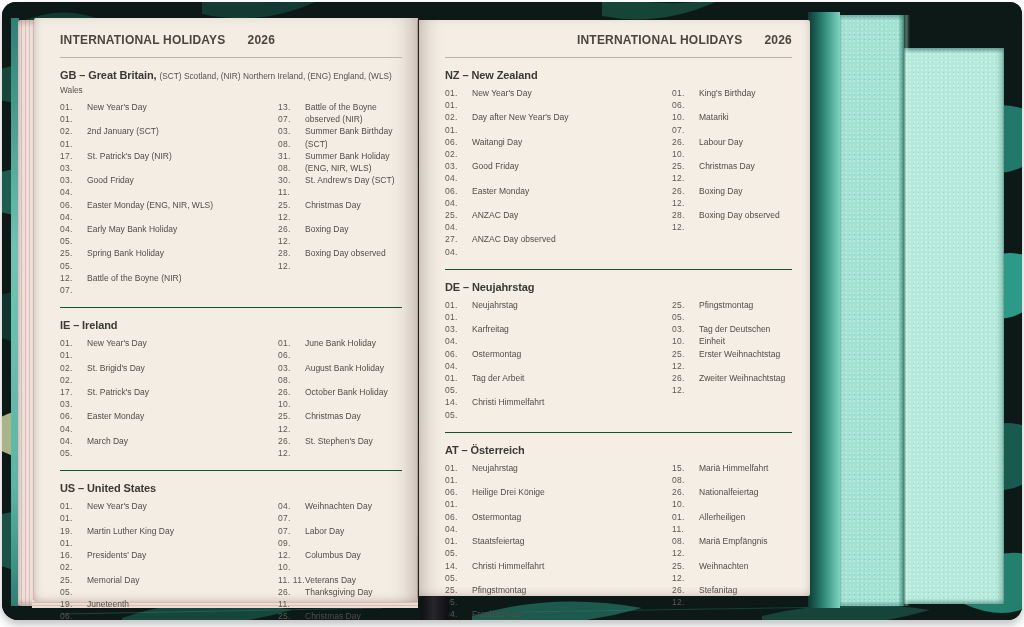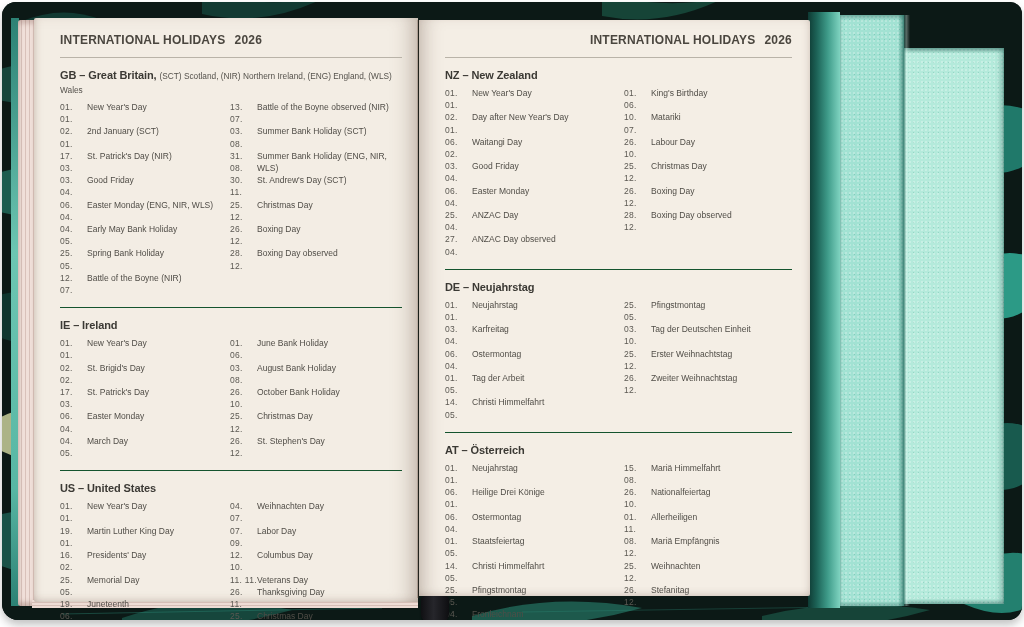--- a/index.html
+++ b/index.html
@@ -54,7 +54,7 @@
   .page-header{padding-top:16px;display:flex;align-items:baseline;
     font-weight:700;font-size:12px;line-height:13px;letter-spacing:.2px;color:#4a463f;}
   .page-right .page-header{justify-content:flex-end;padding-top:14px;}
-  .page-header .year{margin-left:9px;}
+  .page-header .year{margin-left:22px;}
   .header-rule{border-bottom:1px solid #b9b3a8;margin-top:10px;}
 
   .holiday-section{padding:11px 0 11px 0;border-bottom:1px solid #14532d;}

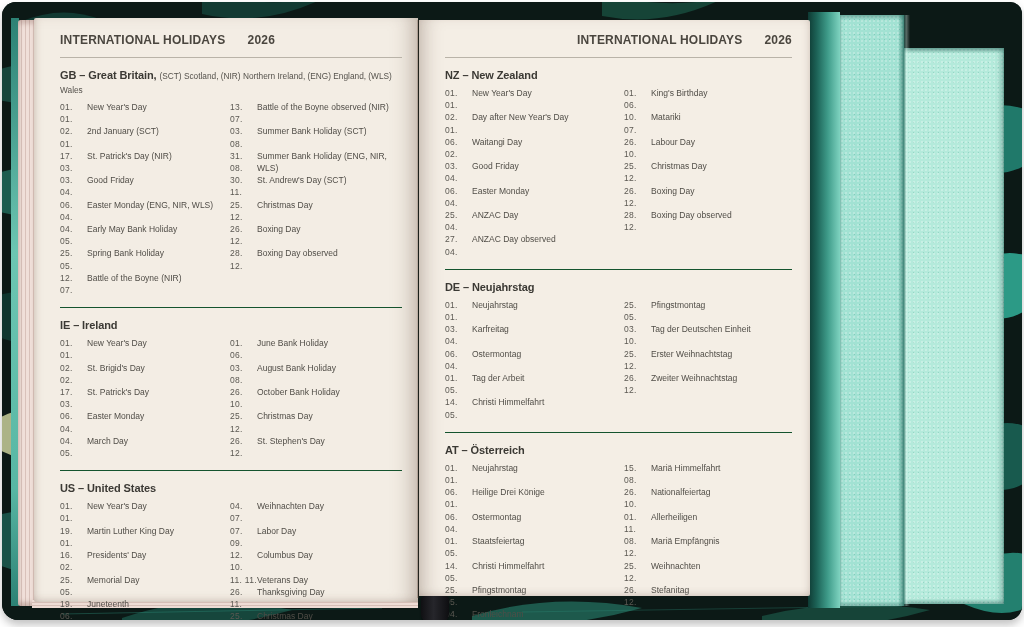--- a/index.html
+++ b/index.html
@@ -62,7 +62,7 @@
   .sec-title{margin:0 0 4px 0;font-size:11px;line-height:13px;font-weight:700;
     color:#3b3934;letter-spacing:-.1px;}
   .sec-note{font-weight:400;font-size:8.3px;color:#55524c;letter-spacing:0;}
-  .cols{display:flex;}
+  .cols{display:flex;gap:48px;}
   .page-left .col1{width:170px;flex:none;}
   .page-right .col1{width:179px;flex:none;}
   .col2{flex:1;}

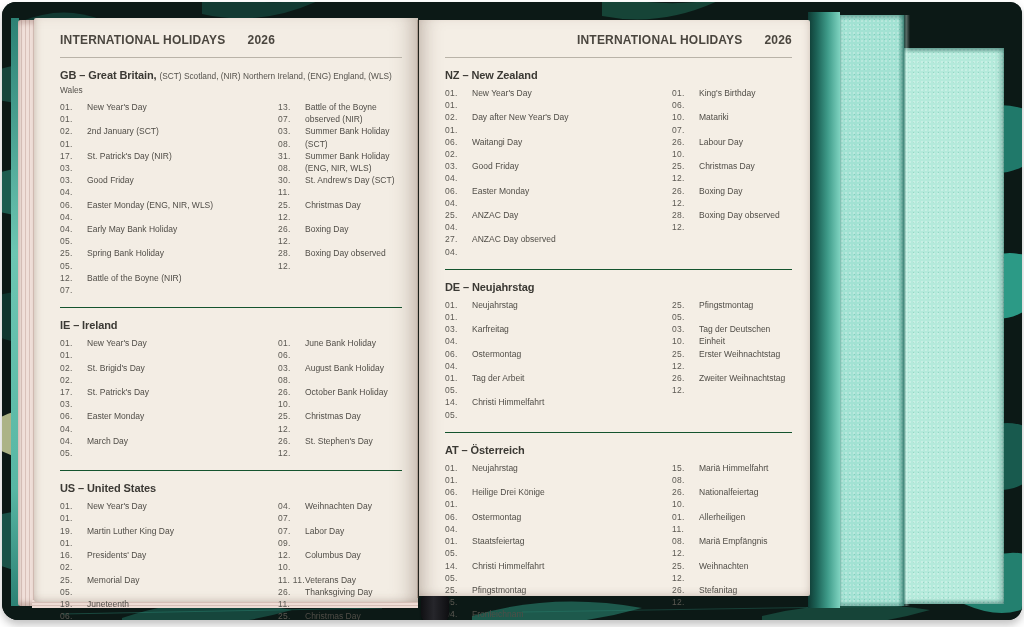--- a/index.html
+++ b/index.html
@@ -170,7 +170,7 @@
 
   <div class="row">
     <span class="date">03. 08.</span>
-    <span class="name">Summer Bank Holiday (SCT)</span>
+    <span class="name">Summer Bank Birthday (SCT)</span>
   </div>
 
   <div class="row">

